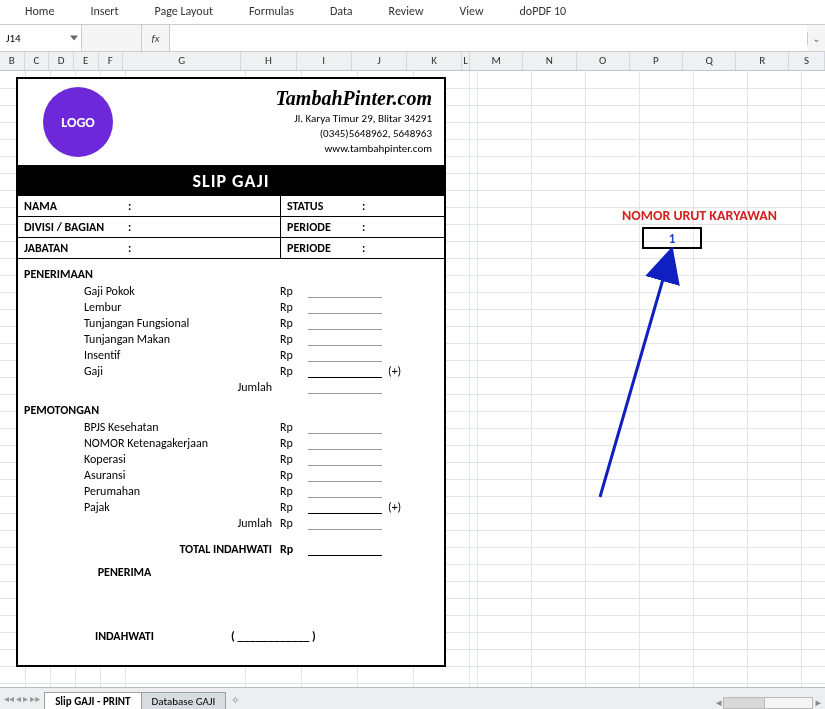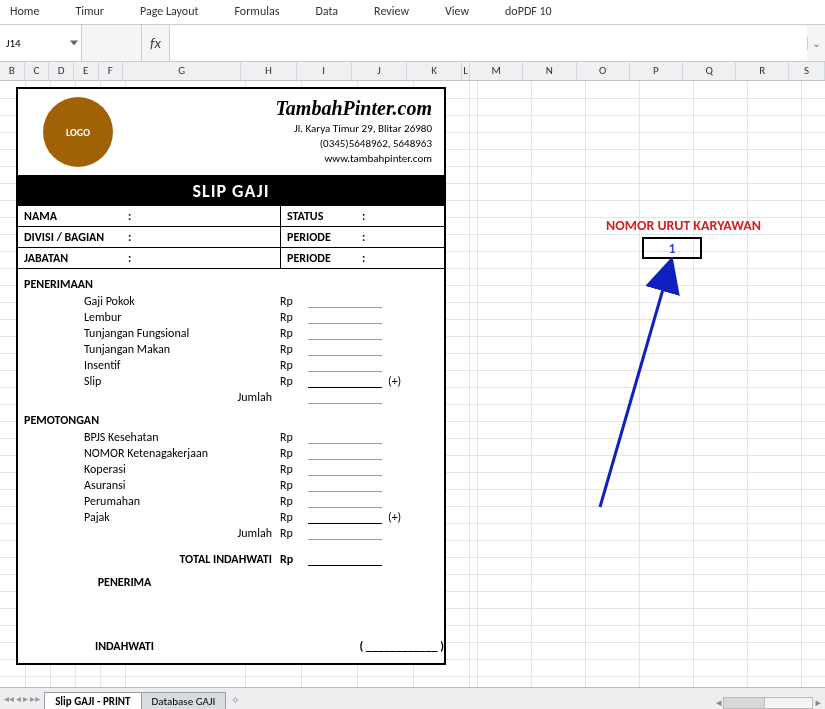--- a/index.html
+++ b/index.html
@@ -6,7 +6,7 @@
   body { font-family: Calibri, Arial, sans-serif; font-size: 12px; background: #fff; width: 825px; height: 709px; overflow: hidden; position: relative; }
 
   
-  .menubar { display: flex; gap: 0; padding: 4px 10px 6px; font-size: 12px; color: #333; }
+  .menubar { display: flex; gap: 0; padding: 4px 25px 6px; font-size: 12px; color: #333; }
   .menubar span { margin-right: 36px; cursor: default; }
 
   

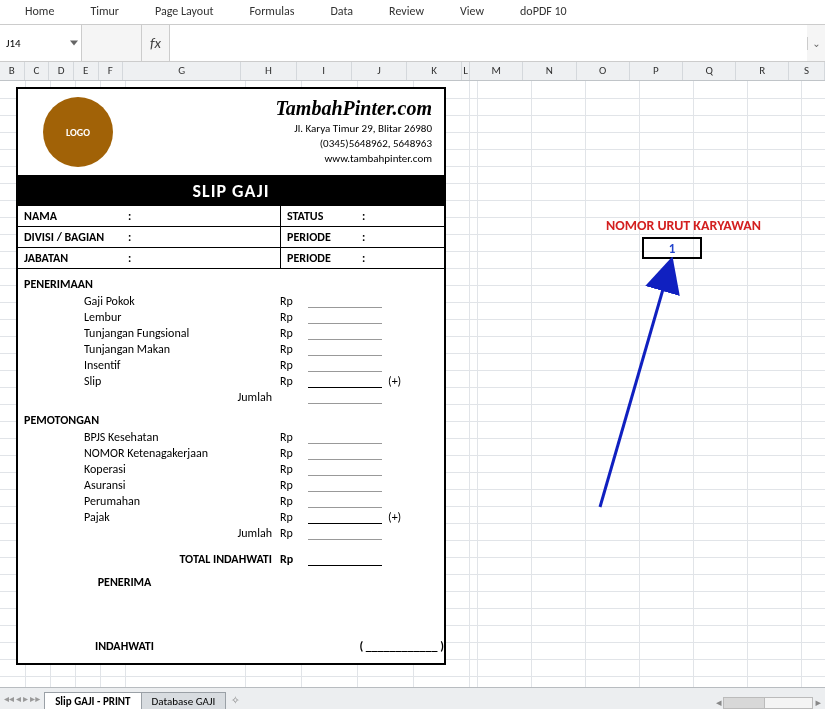--- a/index.html
+++ b/index.html
@@ -91,7 +91,7 @@
 
 <div class="menubar">
   <span>Home</span>
-  <span>Timur</span>
+  <span>Insert</span>
   <span>Page Layout</span>
   <span>Formulas</span>
   <span>Data</span>

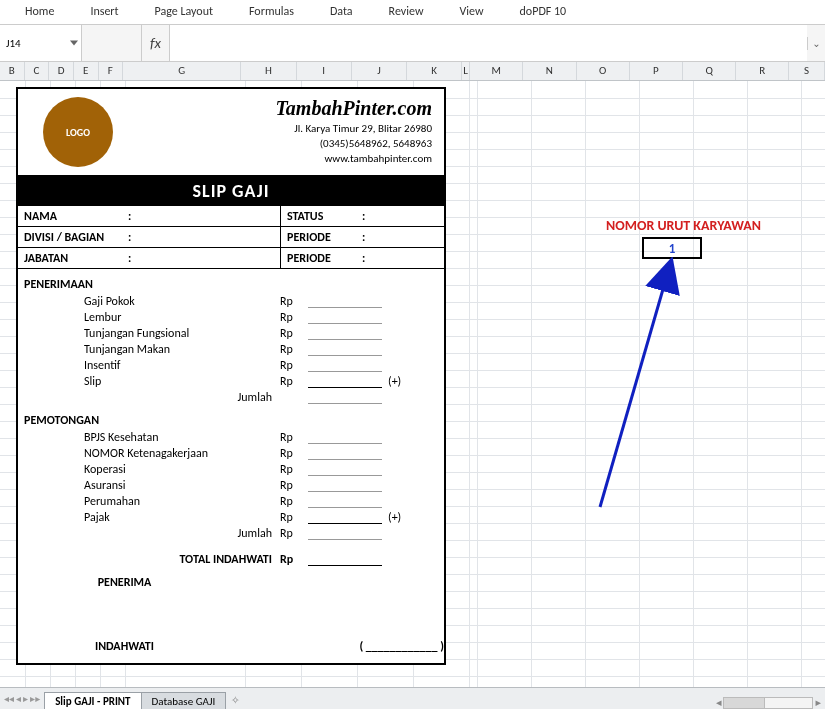--- a/index.html
+++ b/index.html
@@ -10,7 +10,7 @@
   .menubar span { margin-right: 36px; cursor: default; }
 
   
-  .formula-row { display: flex; align-items: center; border-top: 1px solid #ccc; border-bottom: 1px solid #ccc; height: 38px; background: #f5f5f5; }
+  .formula-row { display: flex; align-items: center; border-top: 1px solid #ccc; border-bottom: 1px solid #ccc; height: 28px; background: #f5f5f5; }
   .name-box { width: 82px; height: 100%; border-right: 1px solid #ccc; display:flex; align-items:center; padding: 0 6px; background:#fff; font-size:11px; position:relative;}
   .name-box .dd { position:absolute; right:3px; top:50%; transform:translateY(-50%); width:0;height:0;border-left:4px solid transparent;border-right:4px solid transparent;border-top:5px solid #666;}
   .fx-btn { width: 28px; height:100%; display:flex; align-items:center; justify-content:center; border-right:1px solid #ccc; font-style:italic; font-size:15px; color:#444; }

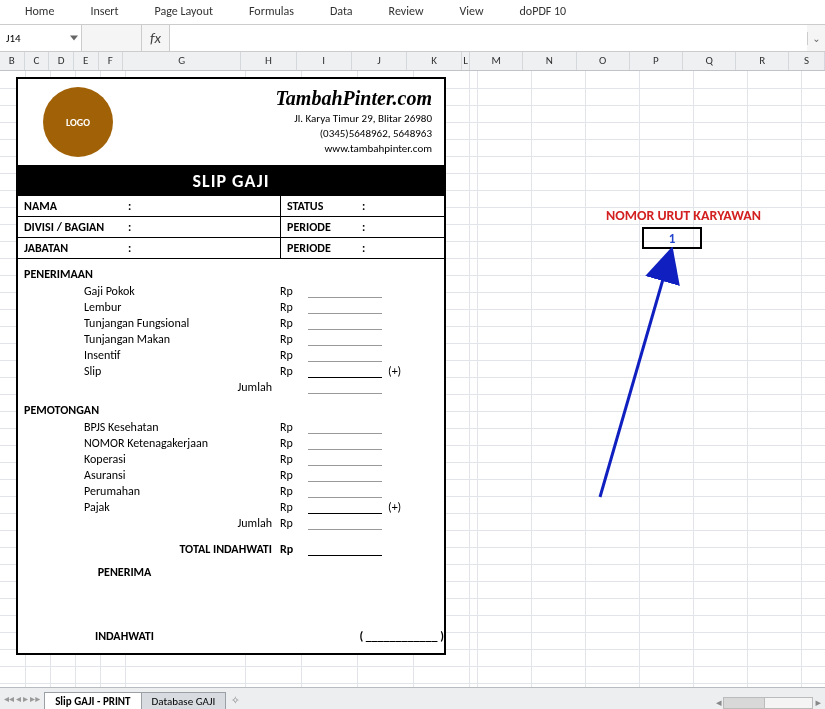--- a/index.html
+++ b/index.html
@@ -13,7 +13,7 @@
   .formula-row { display: flex; align-items: center; border-top: 1px solid #ccc; border-bottom: 1px solid #ccc; height: 28px; background: #f5f5f5; }
   .name-box { width: 82px; height: 100%; border-right: 1px solid #ccc; display:flex; align-items:center; padding: 0 6px; background:#fff; font-size:11px; position:relative;}
   .name-box .dd { position:absolute; right:3px; top:50%; transform:translateY(-50%); width:0;height:0;border-left:4px solid transparent;border-right:4px solid transparent;border-top:5px solid #666;}
-  .fx-btn { width: 28px; height:100%; display:flex; align-items:center; justify-content:center; border-right:1px solid #ccc; font-style:italic; font-size:15px; color:#444; }
+  .fx-btn { width: 28px; height:100%; display:flex; align-items:center; justify-content:center; border-right:1px solid #ccc; font-style:italic; font-size:11px; color:#444; }
   .formula-in { flex:1; height:100%; padding:0 6px; background:#fff; font-size:11px; display:flex; align-items:center;}
   .formula-expand { width:18px; border-left:1px solid #ccc; display:flex; align-items:center; justify-content:center; font-size:10px; color:#666;}
 

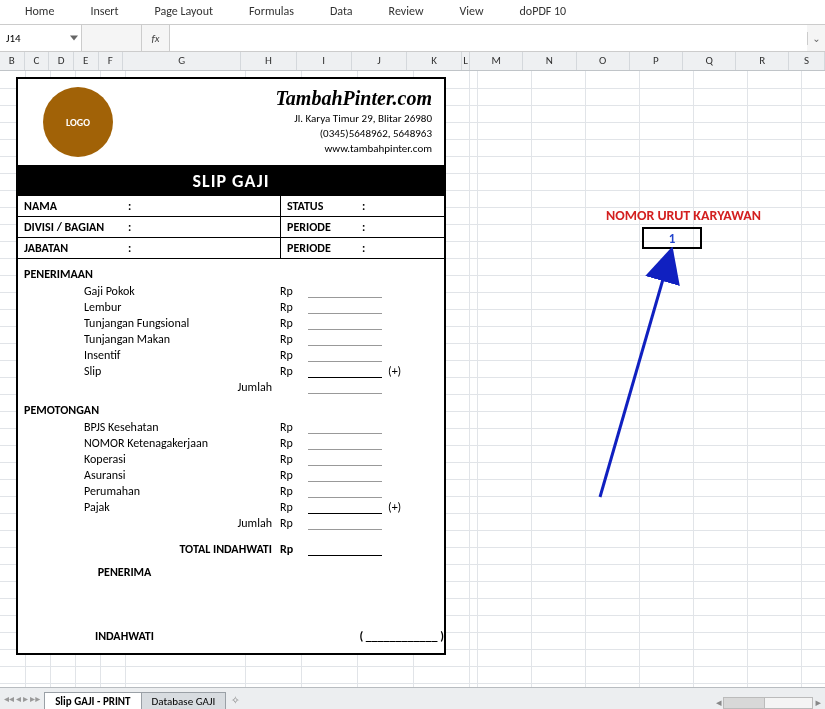--- a/index.html
+++ b/index.html
@@ -32,7 +32,7 @@
   .slip { position:absolute; left:16px; top:6px; width:430px; border:2px solid #000; background:#fff; }
   .slip-hdr { display:flex; border-bottom:1px solid #000; }
   .logo-cell { width:120px; display:flex; align-items:center; justify-content:center; padding:8px; }
-  .logo { width:70px; height:70px; border-radius:50%; background:#a16207; color:#fff; font-weight:bold; font-size:10px; display:flex; align-items:center; justify-content:center; }
+  .logo { width:70px; height:70px; border-radius:50%; background:#6d28d9; color:#fff; font-weight:bold; font-size:14px; display:flex; align-items:center; justify-content:center; }
   .company-cell { flex:1; text-align:right; padding:8px 12px 8px 4px; }
   .company-name { font-weight:bold; font-style:italic; font-family: 'Times New Roman', serif; font-size:20px; }
   .company-addr { font-size:11px; margin-top:2px; }

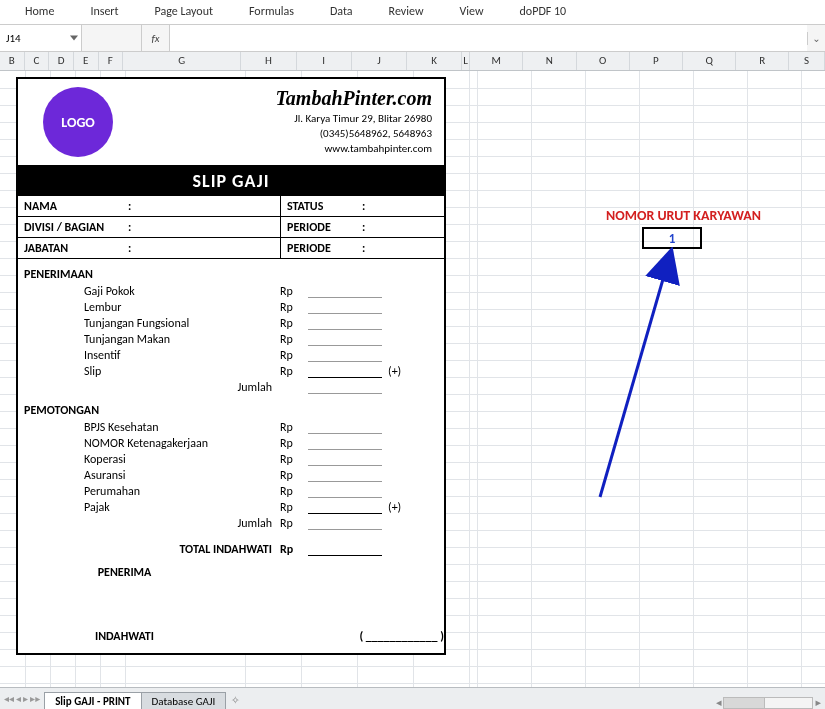--- a/index.html
+++ b/index.html
@@ -200,7 +200,7 @@
         </div>
         <div class="company-cell">
           <div class="company-name">TambahPinter.com</div>
-          <div class="company-addr">Jl. Karya Timur 29, Blitar 26980</div>
+          <div class="company-addr">Jl. Karya Timur 29, Blitar 34291</div>
           <div class="company-addr">(0345)5648962, 5648963</div>
           <div class="company-addr">www.tambahpinter.com</div>
         </div>

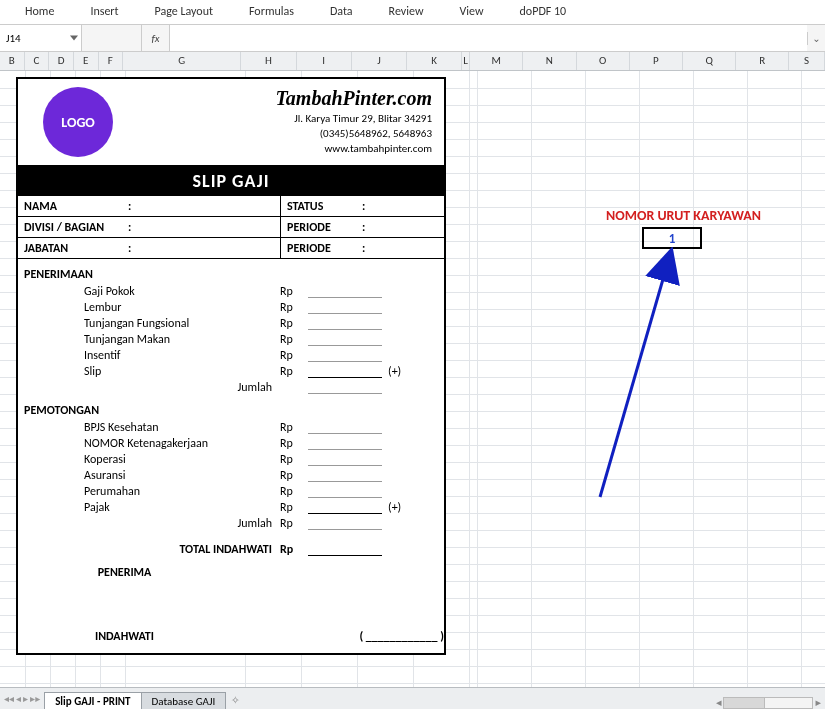--- a/index.html
+++ b/index.html
@@ -69,7 +69,7 @@
   .sig-names .right { width:50%; text-align:right;}
 
   
-  .nomor-label { position:absolute; left:606px; top:136px; color:#d32020; font-weight:bold; font-size:14px; white-space:nowrap;}
+  .nomor-label { position:absolute; left:622px; top:136px; color:#d32020; font-weight:bold; font-size:14px; white-space:nowrap;}
   .nomor-box { position:absolute; left:642px; top:156px; width:60px; height:22px; border:2px solid #000; display:flex; align-items:center; justify-content:center; font-weight:bold; color:#2244cc; font-size:13px;}
 
   

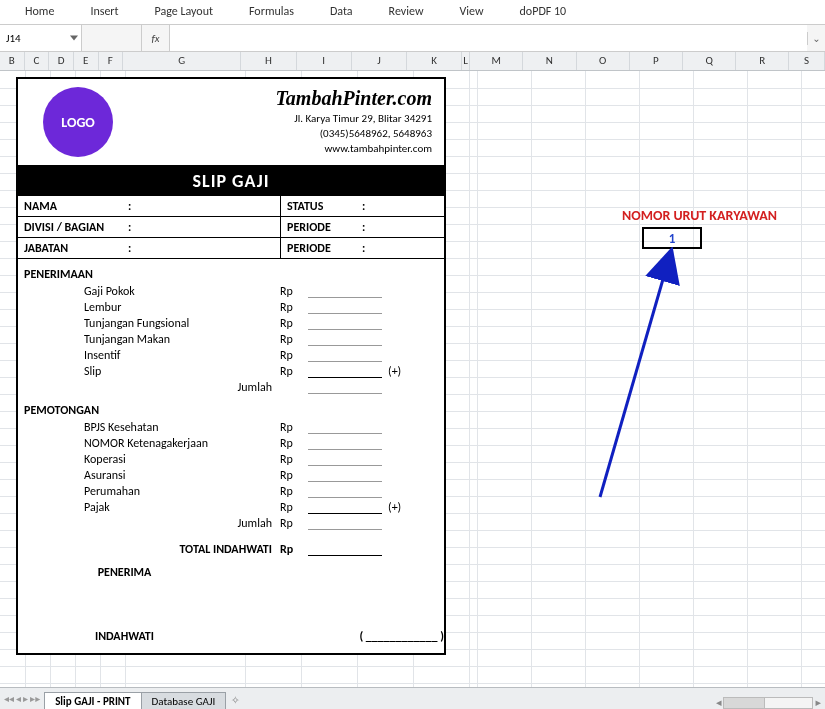--- a/index.html
+++ b/index.html
@@ -273,7 +273,7 @@
           </div>
           <div class="line">
             <div class="indent"></div>
-            <div class="lbl">Slip</div>
+            <div class="lbl">Gaji</div>
             <div class="rp">Rp</div>
             <div class="amt" style="border-bottom: 1px solid rgb(0, 0, 0);"></div>
             <div class="op">(+)</div>

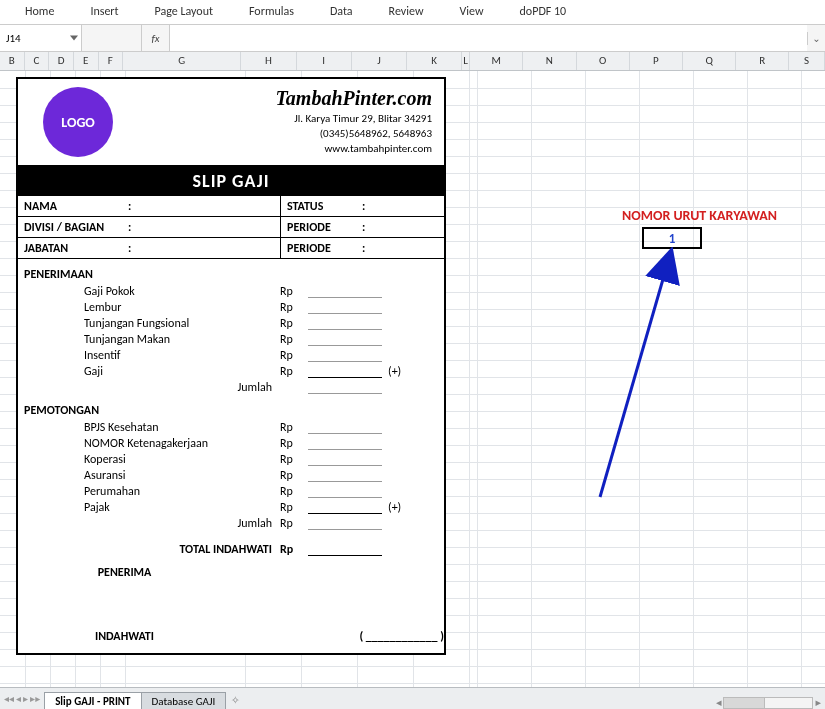--- a/index.html
+++ b/index.html
@@ -64,7 +64,7 @@
   .sig-row .left { width:50%; text-align:center;}
   .sig-row .right { width:50%; text-align:center;}
   .sig-space { height:46px; }
-  .sig-names { display:flex; padding:0 0 10px; font-size:12px; font-weight:bold;}
+  .sig-names { display:flex; padding:0 0 22px; font-size:12px; font-weight:bold;}
   .sig-names .left { width:50%; text-align:center;}
   .sig-names .right { width:50%; text-align:right;}
 

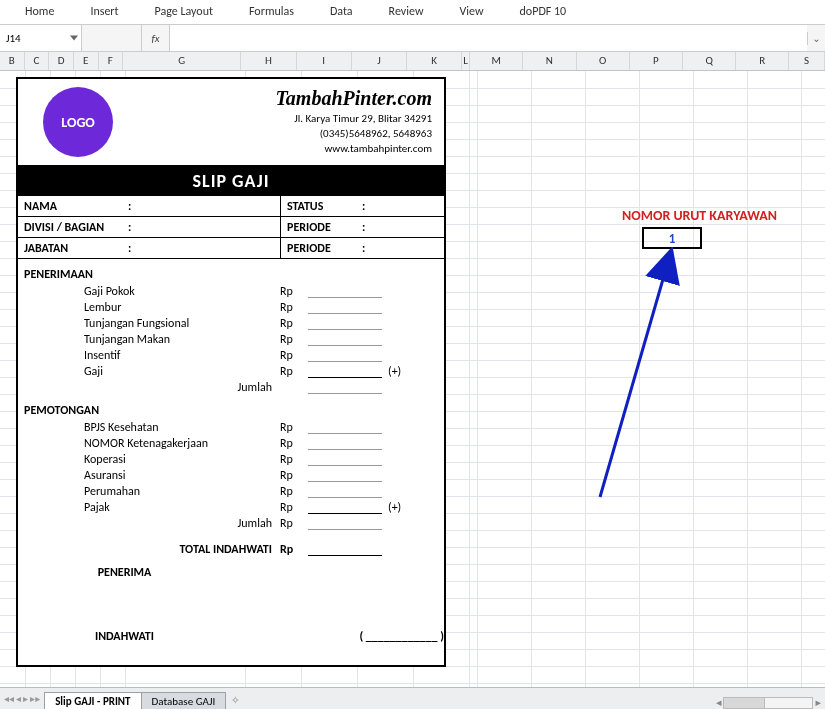--- a/index.html
+++ b/index.html
@@ -66,7 +66,7 @@
   .sig-space { height:46px; }
   .sig-names { display:flex; padding:0 0 22px; font-size:12px; font-weight:bold;}
   .sig-names .left { width:50%; text-align:center;}
-  .sig-names .right { width:50%; text-align:right;}
+  .sig-names .right { width:50%; text-align:left;}
 
   
   .nomor-label { position:absolute; left:622px; top:136px; color:#d32020; font-weight:bold; font-size:14px; white-space:nowrap;}

